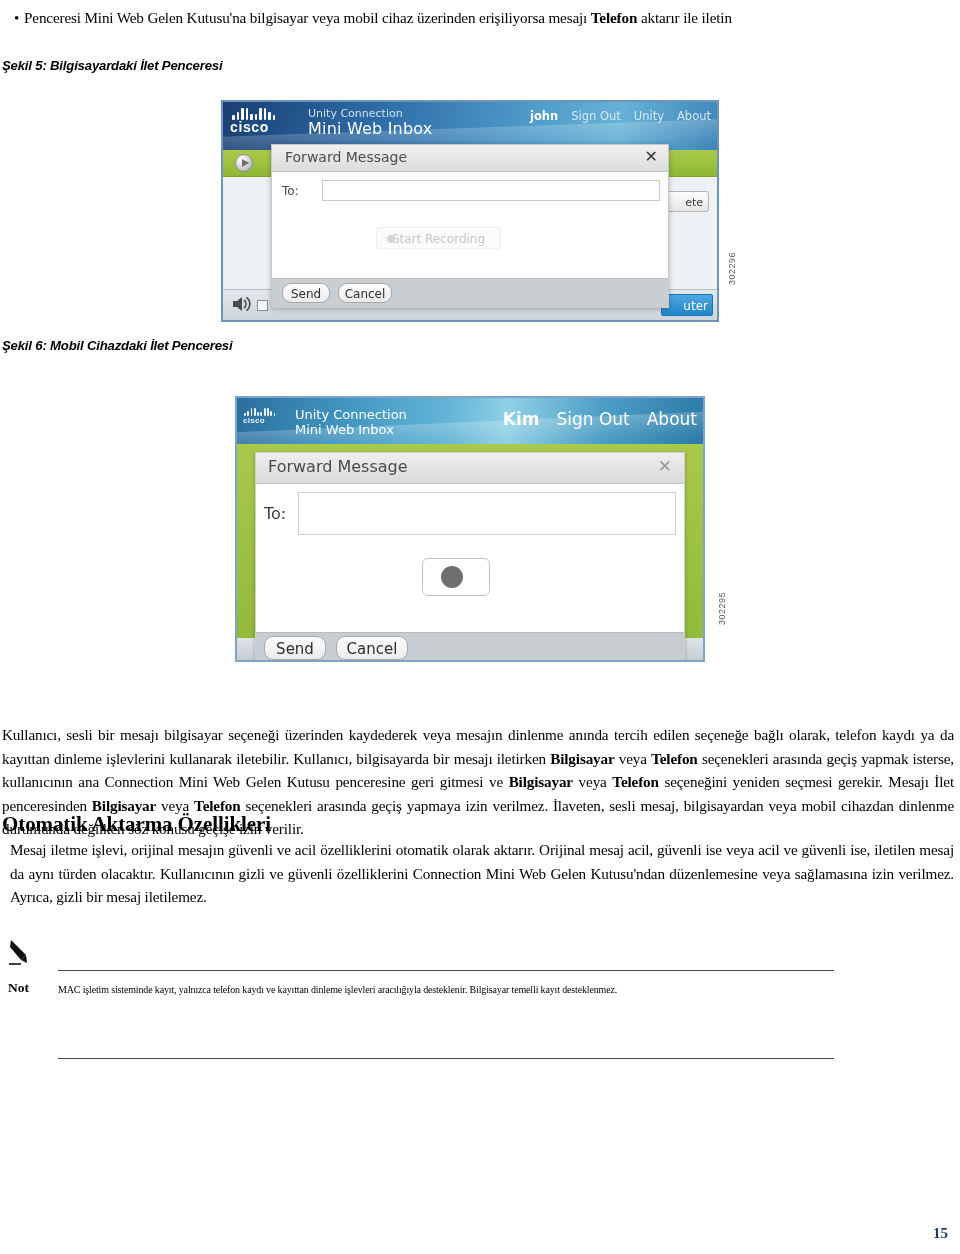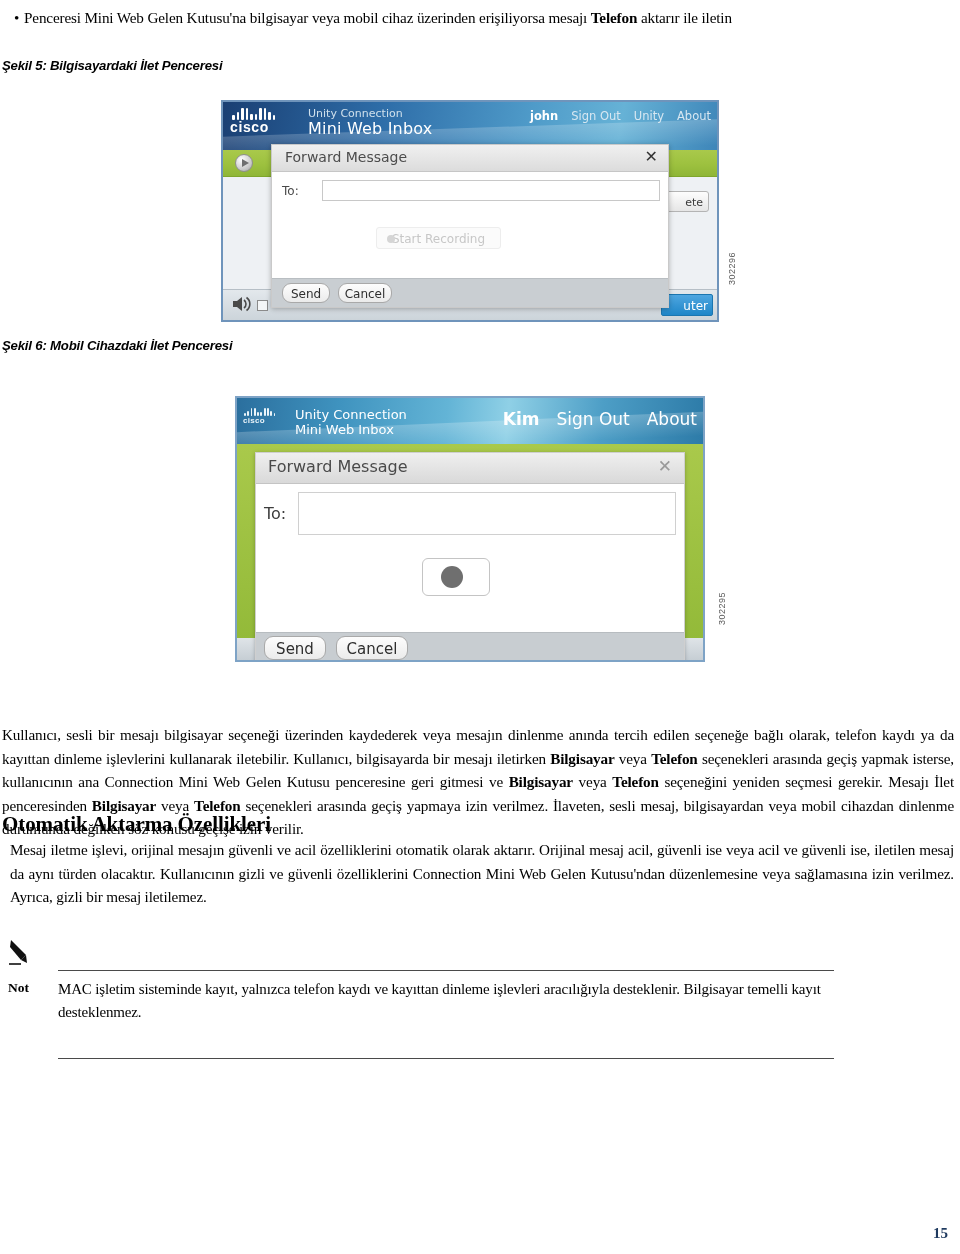--- a/index.html
+++ b/index.html
@@ -522,7 +522,7 @@
     position: absolute;
     left: 58px; top: 40px;
     width: 776px;
-    font-size: 15px;
+    font-size: 10px;
     line-height: 23px;
     letter-spacing: -0.15px;
   }

